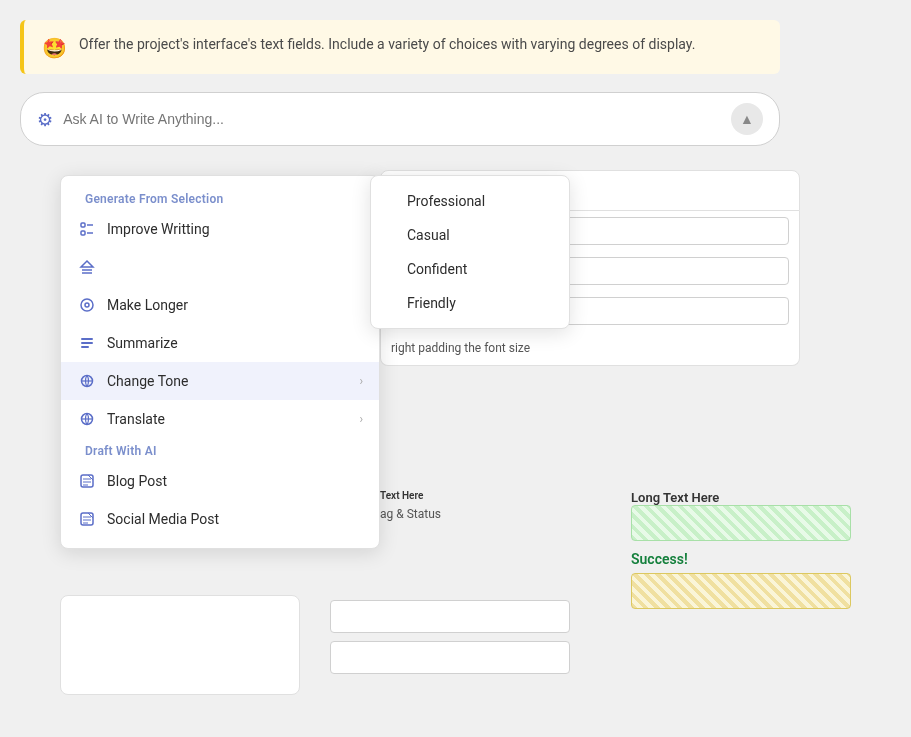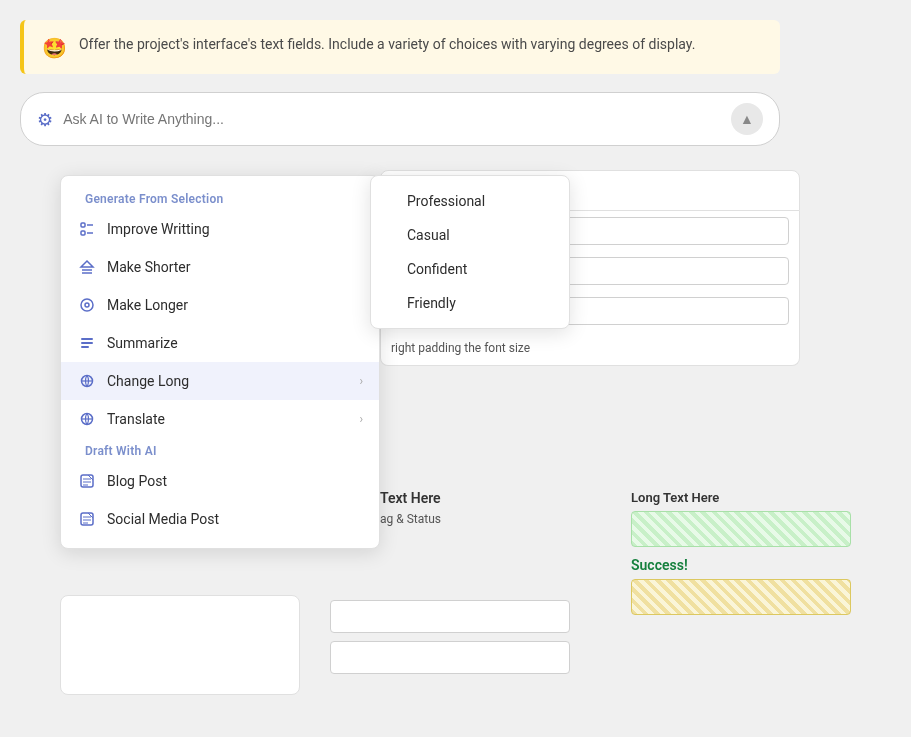--- a/index.html
+++ b/index.html
@@ -375,7 +375,6 @@
           <line x1="3" y1="14" x2="13" y2="14" stroke="#5b6ec8" stroke-width="1.5"></line>
         </svg>
       </span>
-      <span class="menu-item-label">Make Shorter</span>
     </div>
 
     <div class="menu-item">

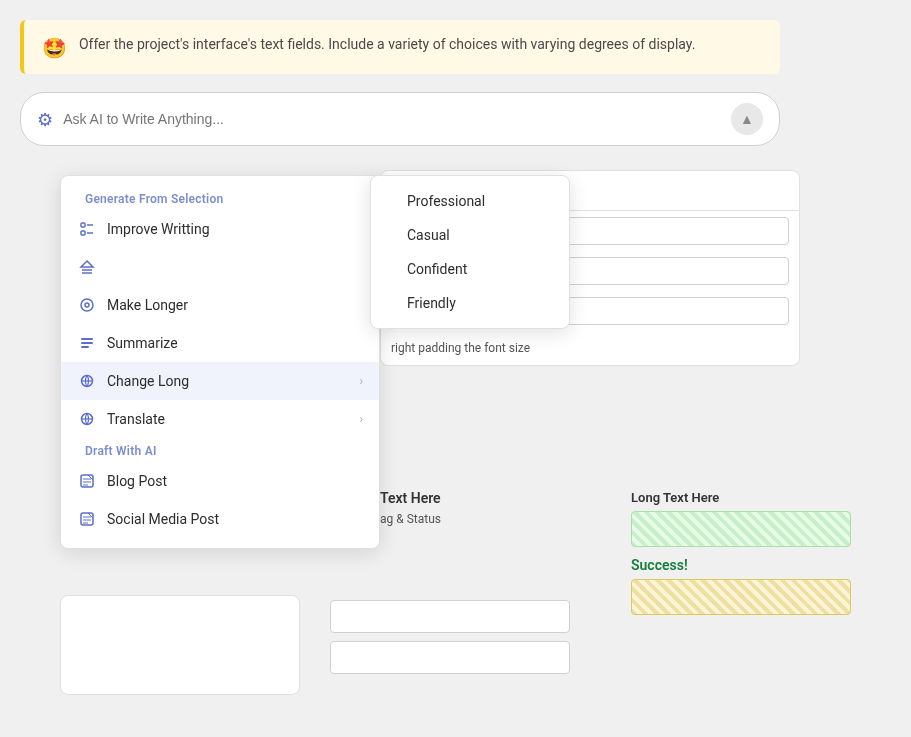--- a/index.html
+++ b/index.html
@@ -407,7 +407,7 @@
           <line x1="2.5" y1="8" x2="13.5" y2="8" stroke="#5b6ec8" stroke-width="1.2"></line>
         </svg>
       </span>
-      <span class="menu-item-label">Change Long</span>
+      <span class="menu-item-label">Change Tone</span>
       <span class="menu-item-arrow">›</span>
     </div>
 

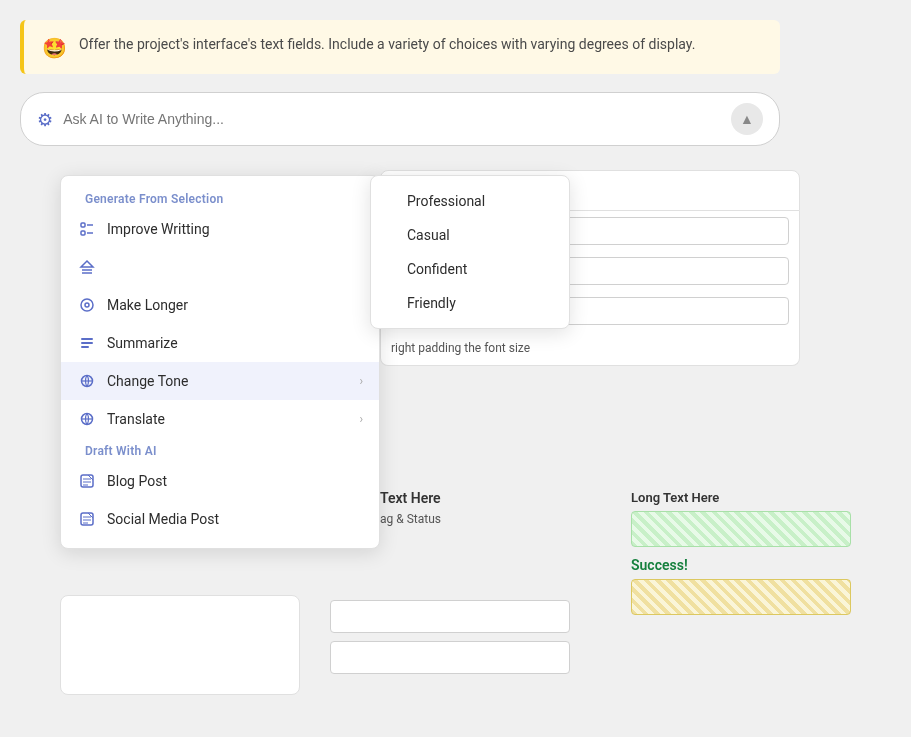--- a/index.html
+++ b/index.html
@@ -277,7 +277,7 @@
       width: 200px;
     }
     .text-here-label {
-      font-size: 14px;
+      font-size: 10px;
       font-weight: 600;
       color: #333;
       margin-bottom: 6px;

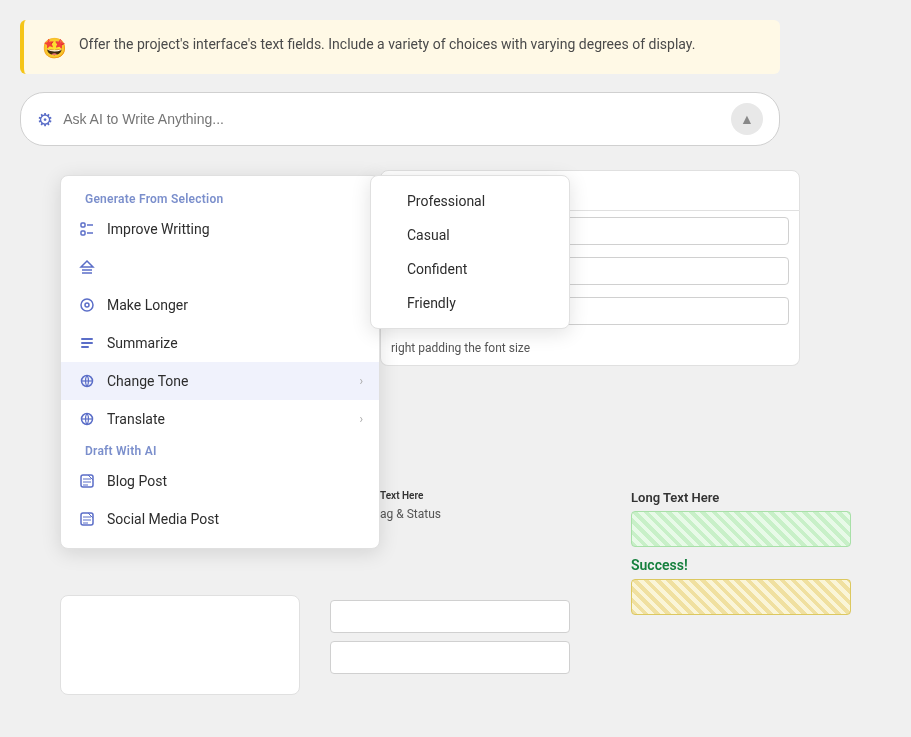--- a/index.html
+++ b/index.html
@@ -167,7 +167,6 @@
       font-size: 13px;
       font-weight: 600;
       color: #333;
-      margin-bottom: 6px;
     }
 
     .green-box {

